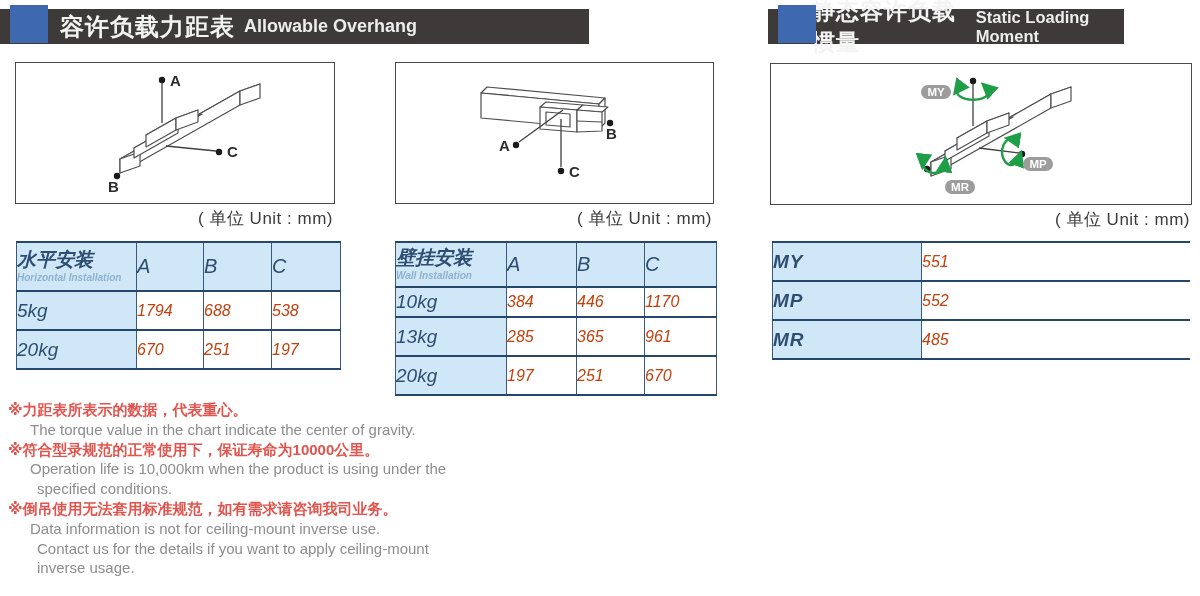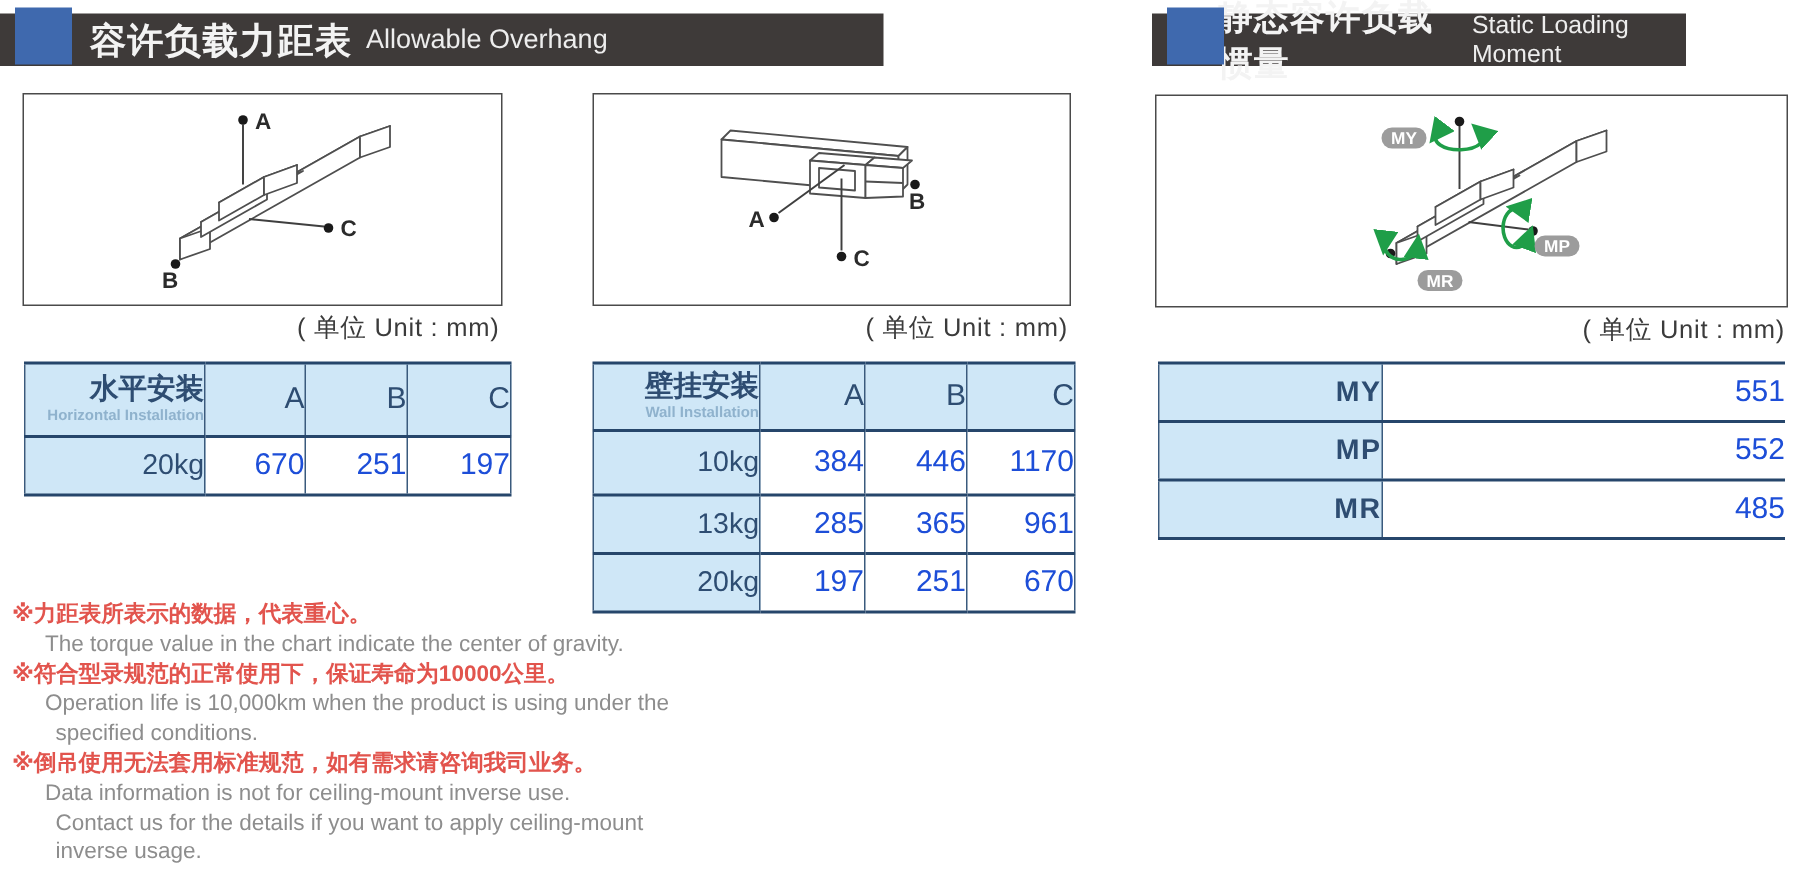--- a/index.html
+++ b/index.html
@@ -10,7 +10,7 @@
   .bar{position:absolute;top:9px;height:35px;background:#3e3a39;display:flex;align-items:center;}
   .bar .accent{position:absolute;left:10px;top:-4px;width:38px;height:38px;background:#3f69ae;}
   .bar .t-zh{color:#f3f3f3;font-size:24px;font-weight:700;letter-spacing:1px;}
-  .bar .t-en{color:#ededed;font-size:18px;font-weight:400;margin-left:9px;}
+  .bar .t-en{color:#ededed;font-size:18px;font-weight:700;margin-left:9px;}
   .bar-left{left:0;width:589px;}
   .bar-left .t-zh{margin-left:60px;}
   .bar-right{left:768px;width:356px;}

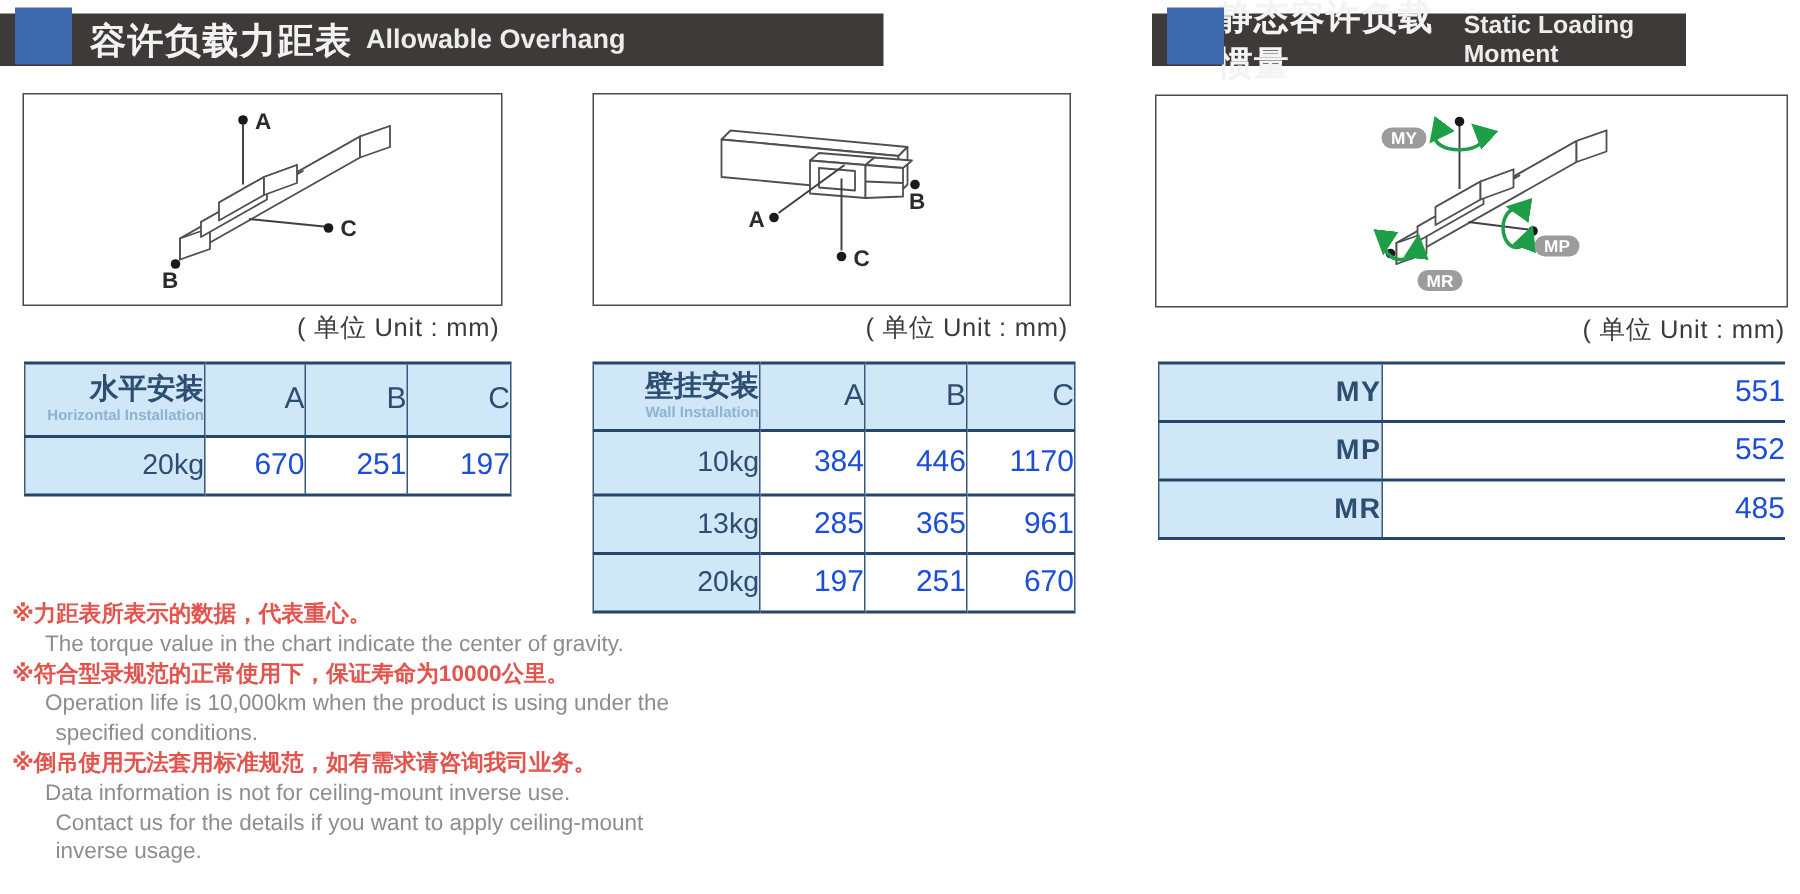--- a/index.html
+++ b/index.html
@@ -26,7 +26,7 @@
   table.spec{border-collapse:collapse;table-layout:fixed;position:absolute;background:#fff;}
   table.spec td,table.spec th{border-left:1.5px solid #3a5a7d;border-right:1.5px solid #3a5a7d;
       border-top:2.5px solid #26466b;border-bottom:2.5px solid #26466b;
-      text-align:right;vertical-align:middle;padding:0;}
+      text-align:left;vertical-align:middle;padding:0;font-style:italic;}
   .blue{background:#cfe7f7;}
   .th-zh{font-size:19px;font-weight:700;color:#2e4d72;line-height:1.1;}
   .th-en{font-size:10px;color:#8fb2cd;line-height:1.1;margin-top:1px;}

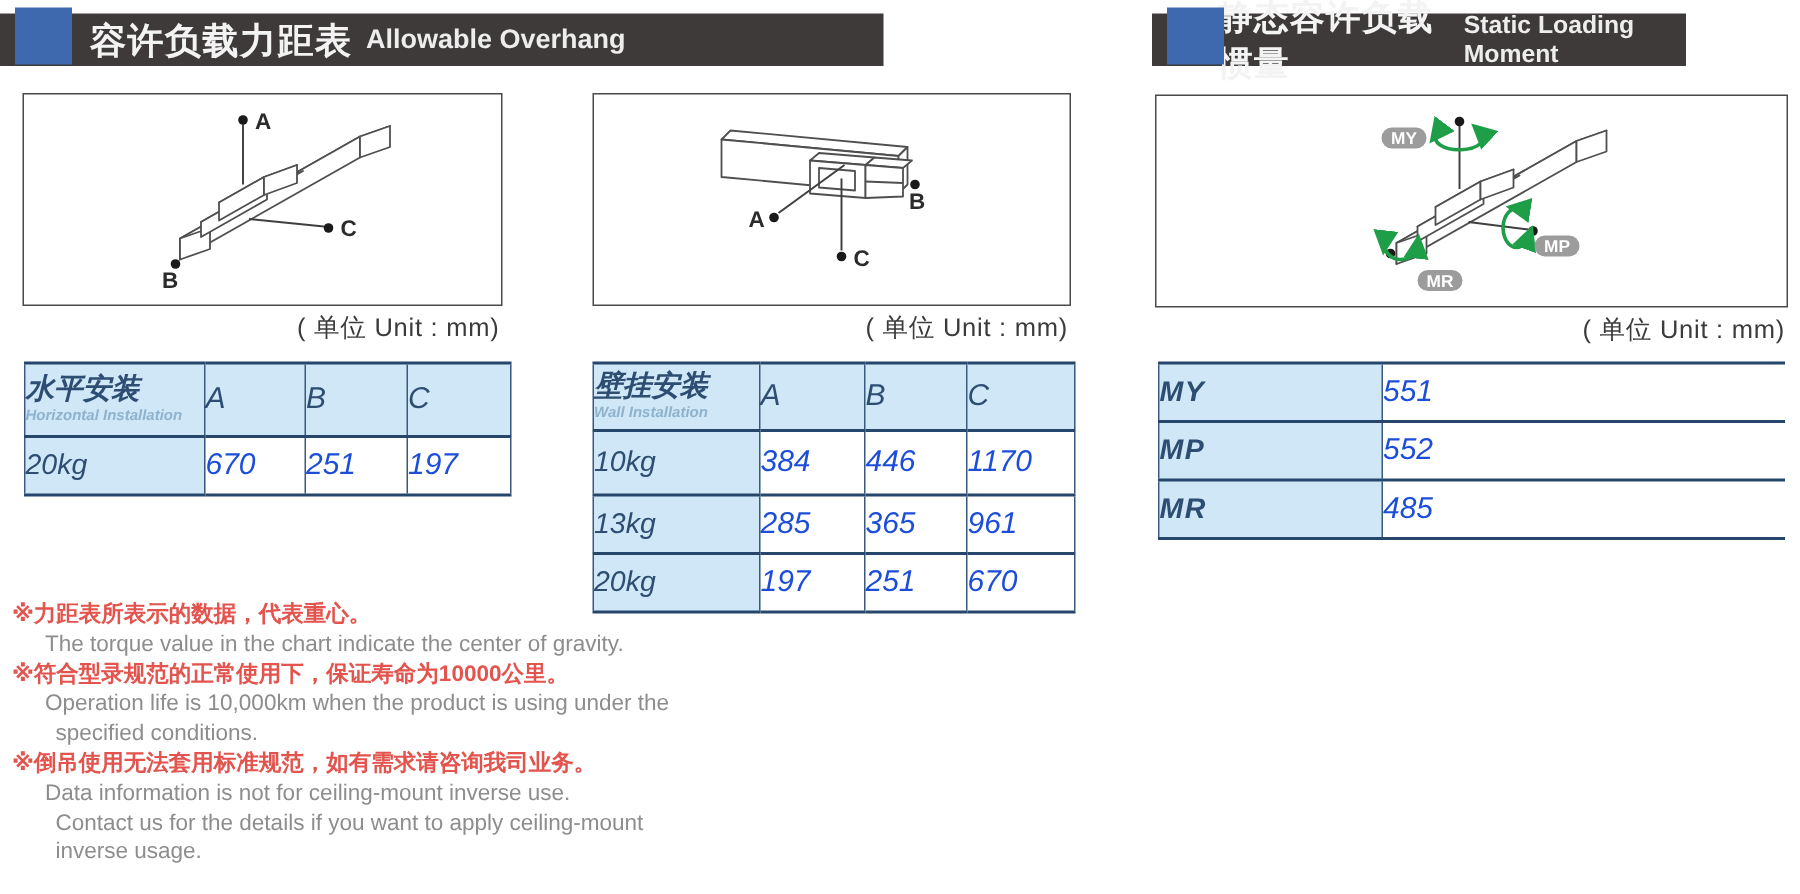--- a/index.html
+++ b/index.html
@@ -32,7 +32,7 @@
   .th-en{font-size:10px;color:#8fb2cd;line-height:1.1;margin-top:1px;}
   .col-letter{font-size:20px;color:#2e4d72;font-weight:500;}
   .row-label{font-size:19px;color:#2e4d72;font-weight:500;}
-  .num{font-size:20px;color:#1d4ed8;}
+  .num{font-size:16px;color:#c2410c;}
   table.moment td{height:37px;}
   table.moment .m-label{font-size:19px;font-weight:700;color:#2e4d72;letter-spacing:1px;}
   table.moment .val-cell{border-right:none;}

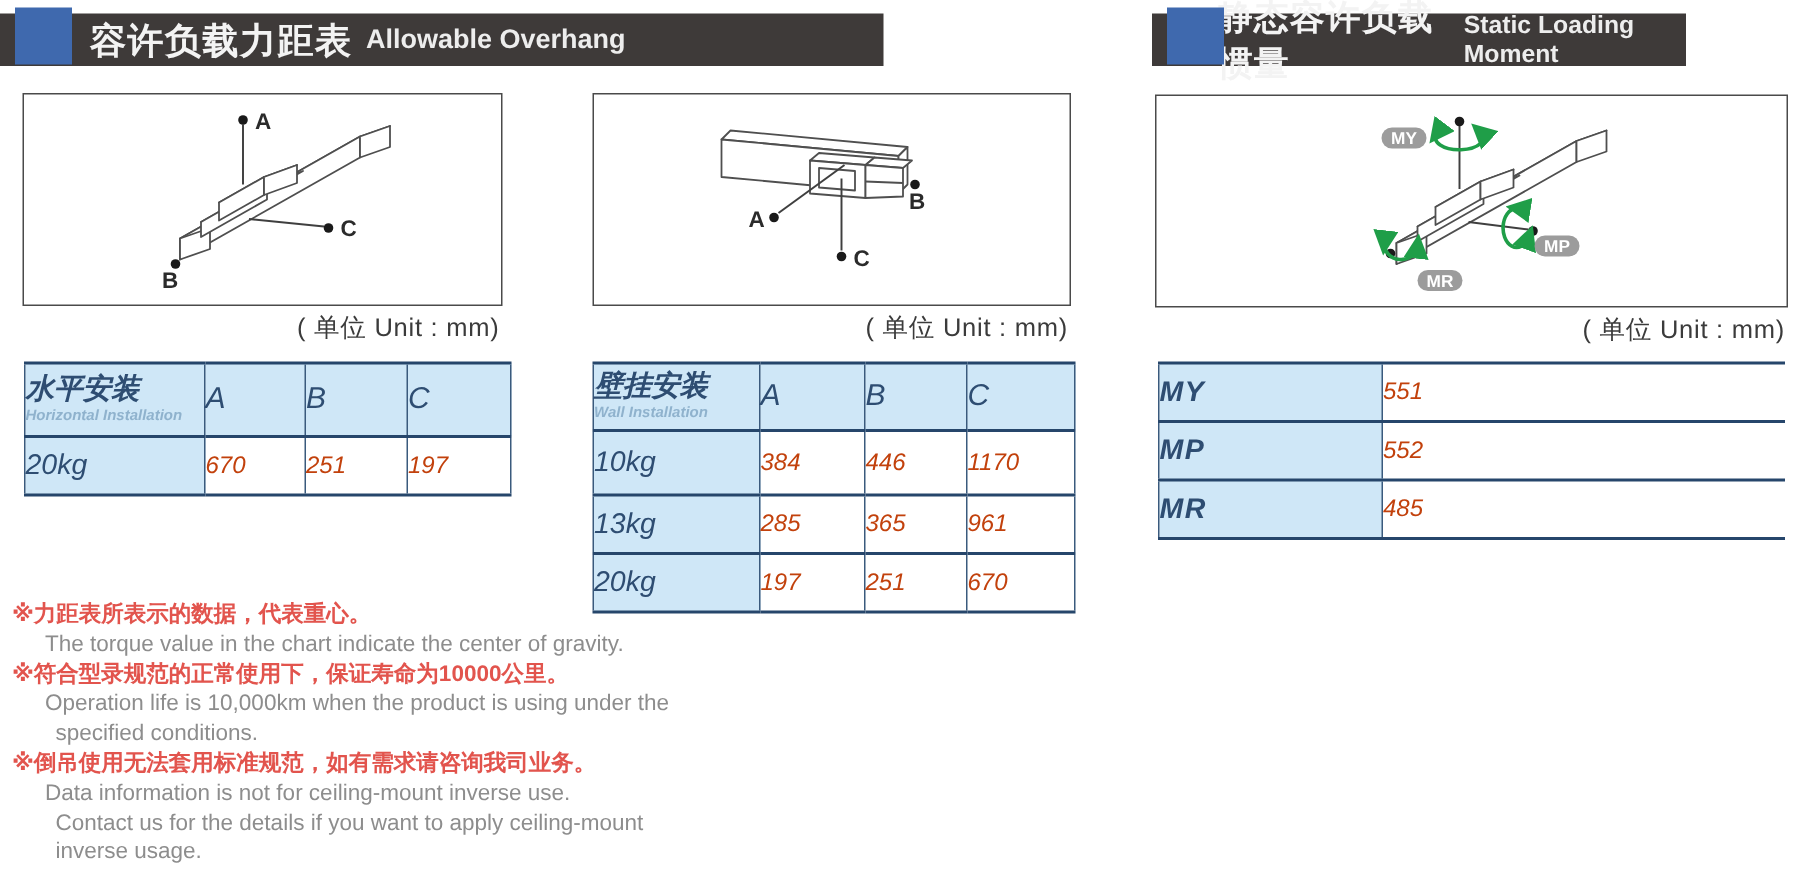--- a/index.html
+++ b/index.html
@@ -187,6 +187,12 @@
       <th class="blue col-letter" style="width:68px;">C</th>
     </tr>
     <tr style="height:39px;">
+      <td class="blue row-label">5kg</td>
+      <td class="num">1794</td>
+      <td class="num">688</td>
+      <td class="num">538</td>
+    </tr>
+    <tr style="height:39px;">
       <td class="blue row-label">20kg</td>
       <td class="num">670</td>
       <td class="num">251</td>

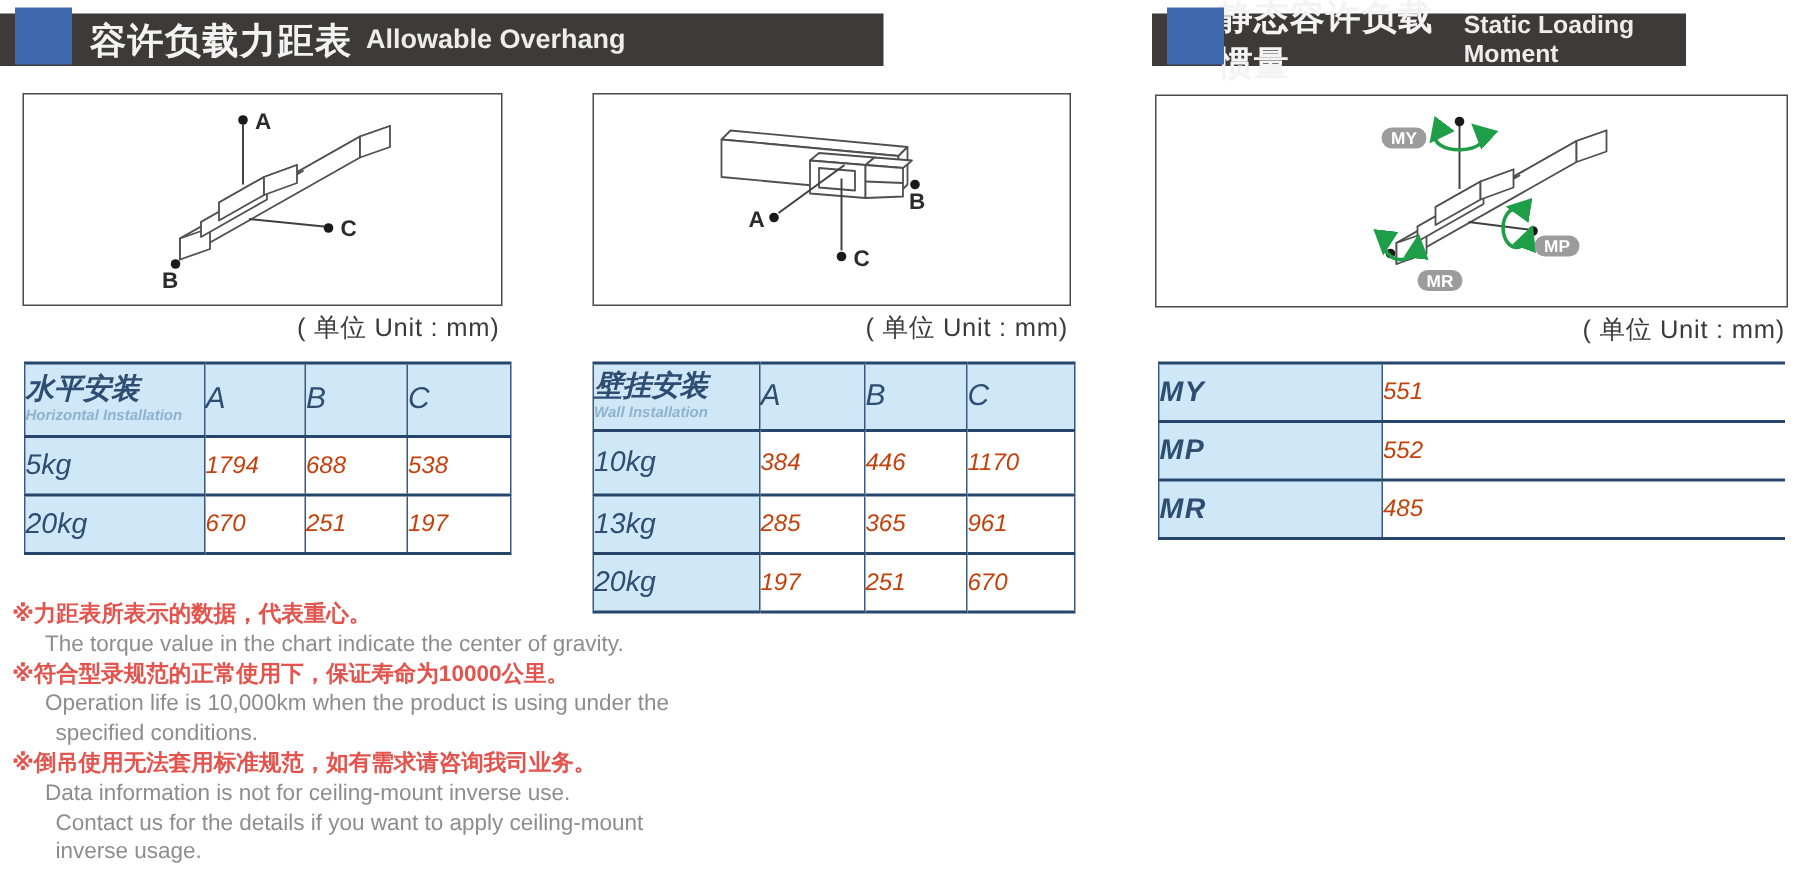--- a/index.html
+++ b/index.html
@@ -212,7 +212,7 @@
       <th class="blue col-letter" style="width:67px;">B</th>
       <th class="blue col-letter" style="width:71px;">C</th>
     </tr>
-    <tr style="height:43px;">
+    <tr style="height:30px;">
       <td class="blue row-label">10kg</td>
       <td class="num">384</td>
       <td class="num">446</td>

